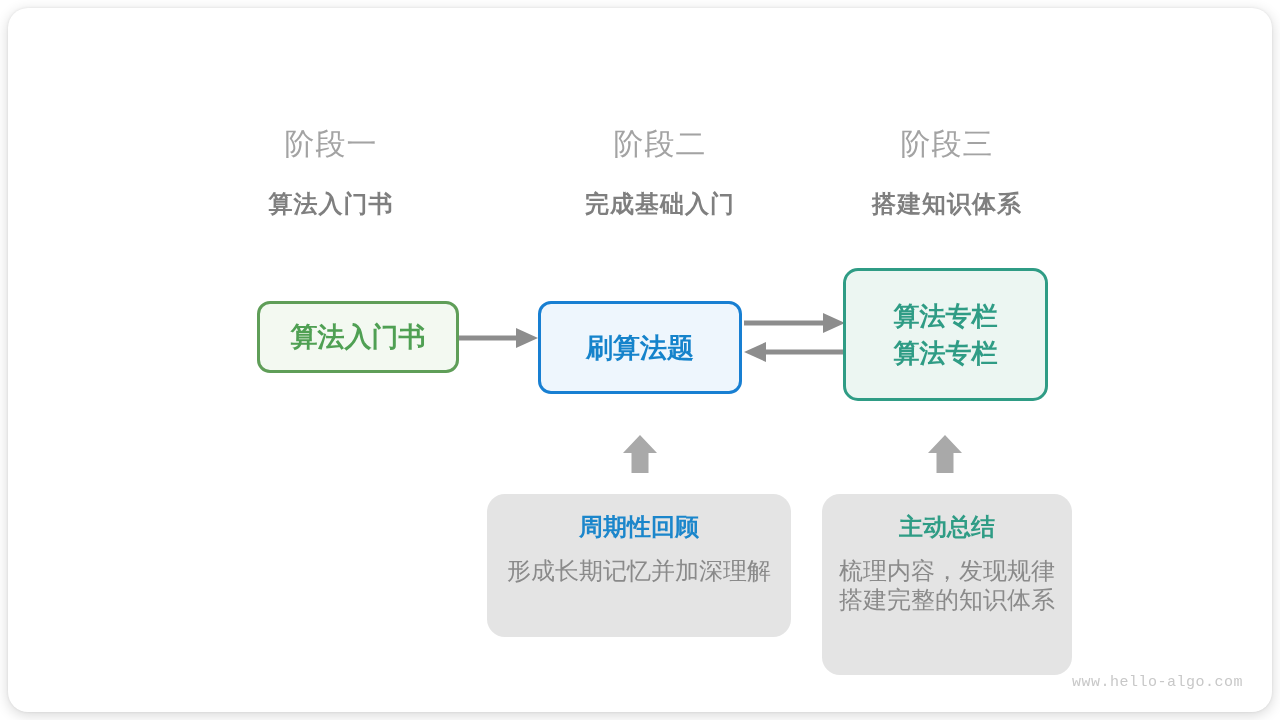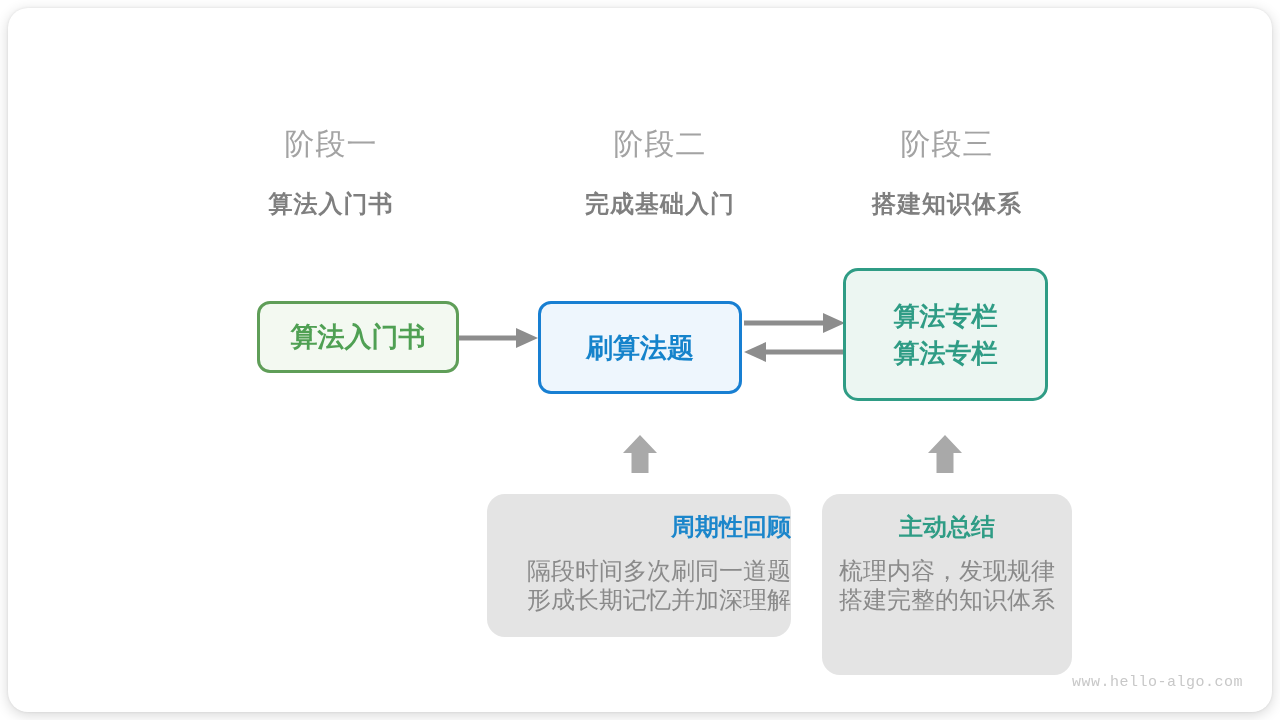--- a/index.html
+++ b/index.html
@@ -188,7 +188,7 @@
       <div class="node-line">算法专栏</div>
     </div>
 
-    <div class="callout" style="left:487px; top:494px; width:304px; height:143px;text-align:right;">
+    <div class="callout" style="left:487px; top:494px; width:304px; height:143px;">
       <div class="callout-title title-blue">周期性回顾</div>
       <div class="callout-body">
         <div>隔段时间多次刷同一道题</div>

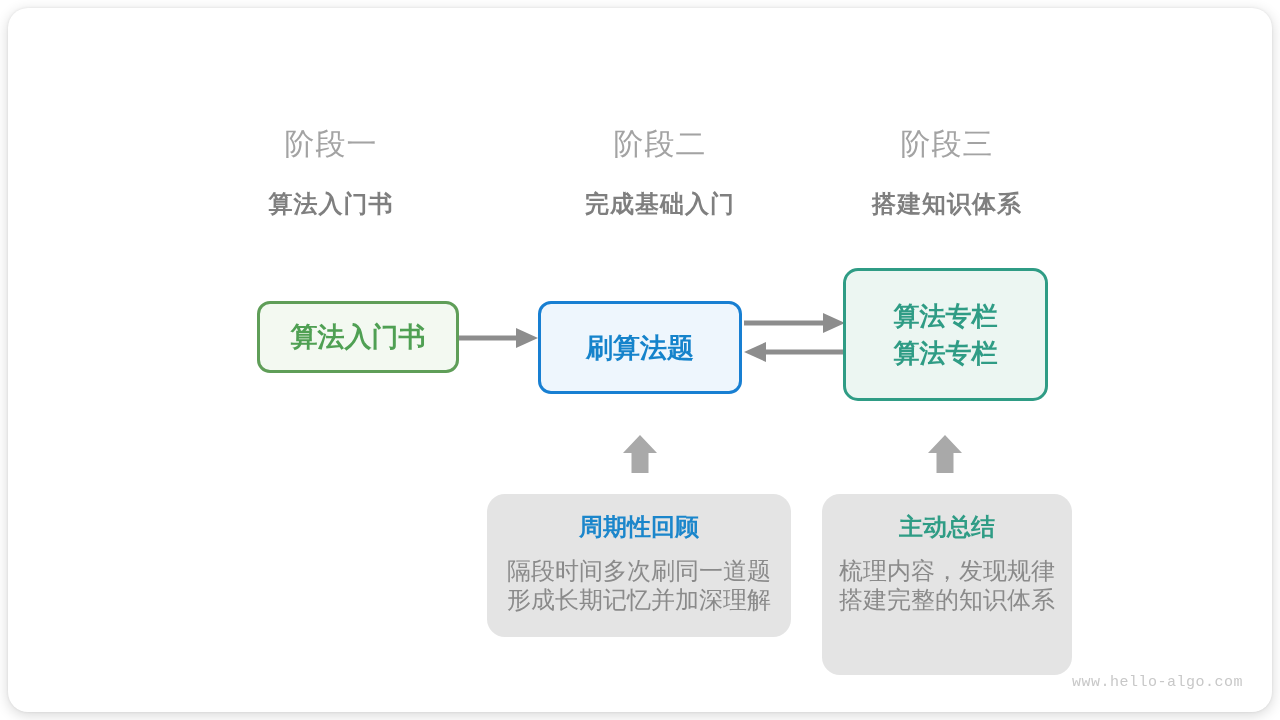--- a/index.html
+++ b/index.html
@@ -191,7 +191,6 @@
     <div class="callout" style="left:487px; top:494px; width:304px; height:143px;">
       <div class="callout-title title-blue">周期性回顾</div>
       <div class="callout-body">
-        <div>隔段时间多次刷同一道题</div>
         <div>形成长期记忆并加深理解</div>
       </div>
     </div>

